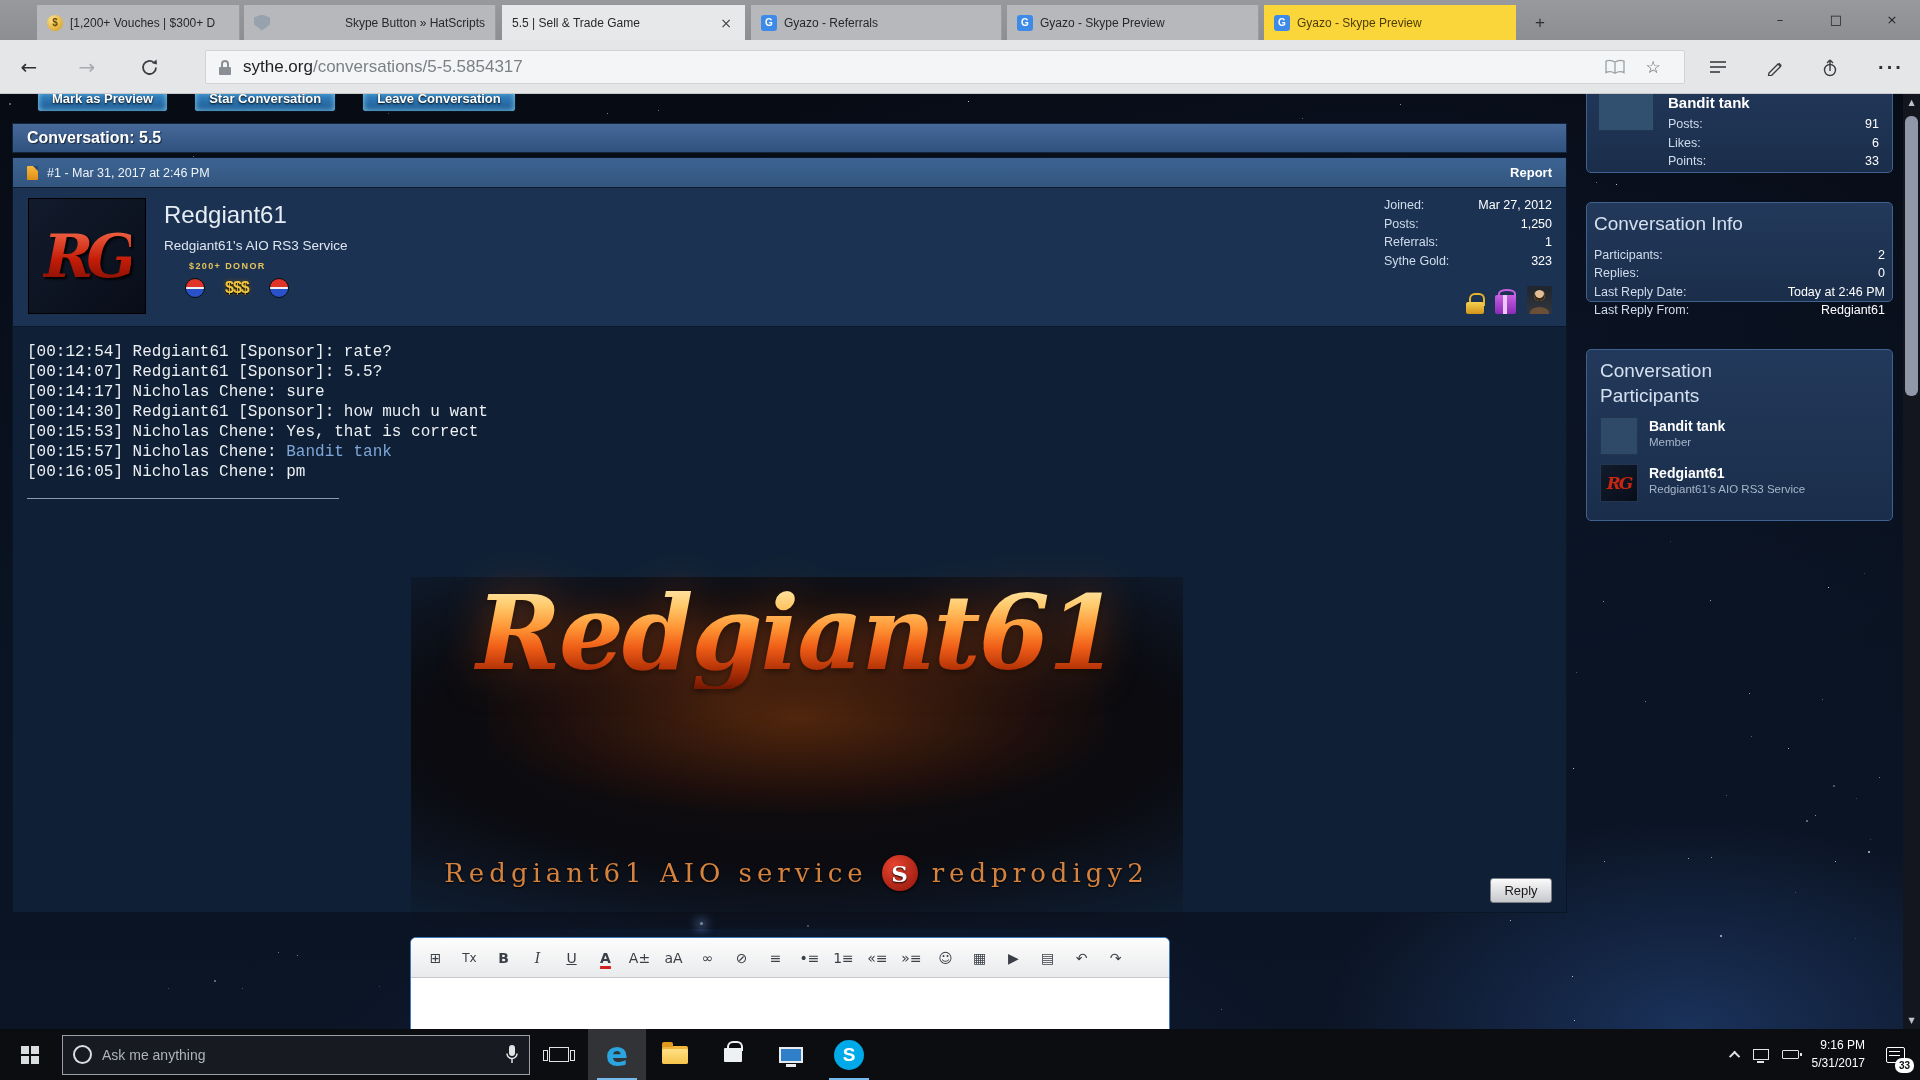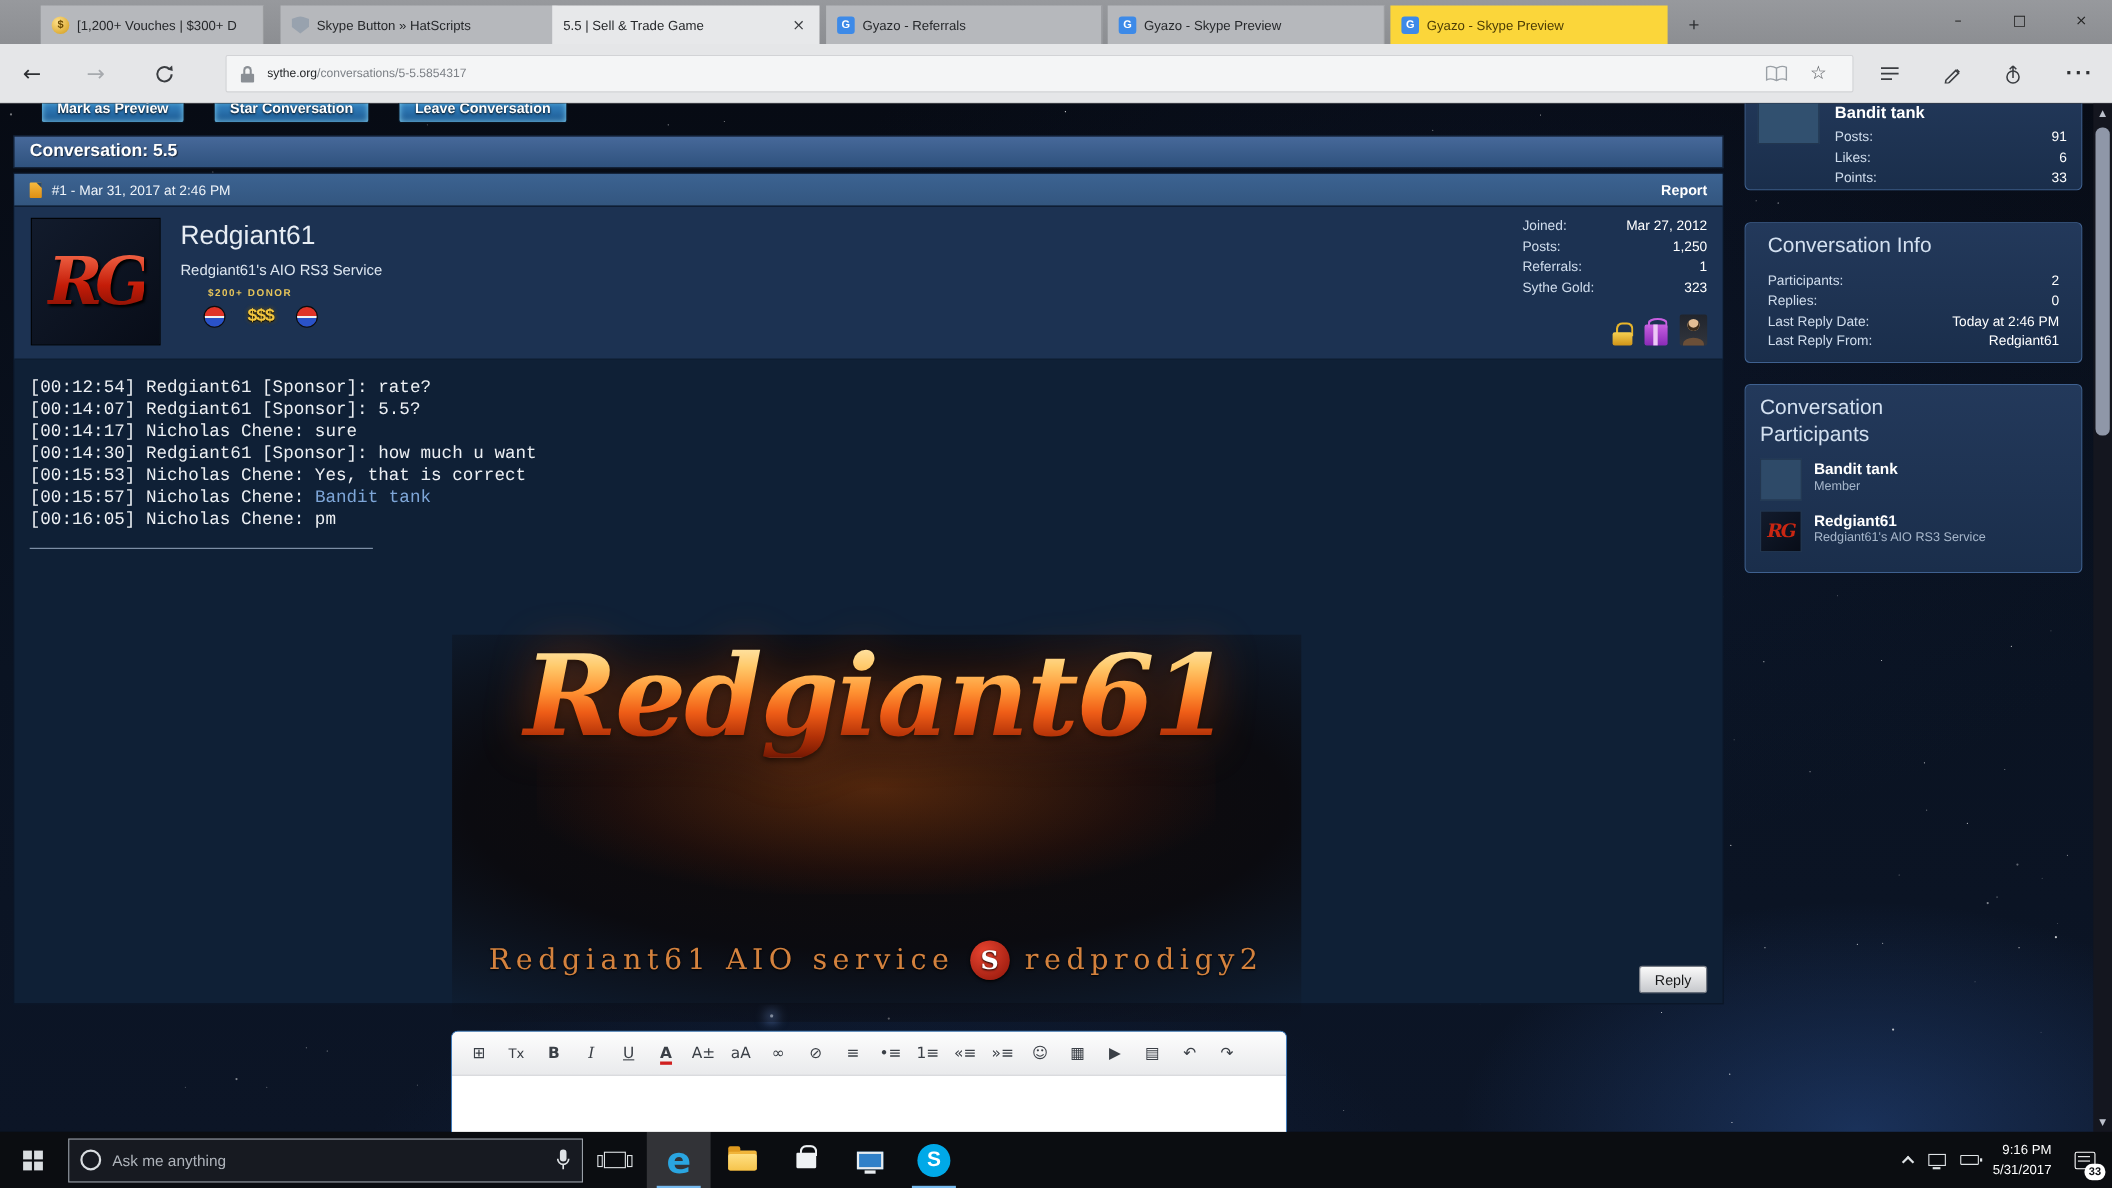--- a/index.html
+++ b/index.html
@@ -179,7 +179,7 @@
       <span class="fav fav-coin" data-name="coin-favicon">$</span>
       <span class="tab-title" data-name="tab-title">[1,200+ Vouches | $300+ D</span>
     </div>
-    <div class="tab inactive" style="left:255px;width:252px;" data-name="tab-skype-button-hatscripts">
+    <div class="tab inactive" style="left:244px;width:252px;text-align:right;" data-name="tab-skype-button-hatscripts">
       <span class="fav fav-shield" data-name="shield-favicon"></span>
       <span class="tab-title" data-name="tab-title">Skype Button » HatScripts</span>
     </div>

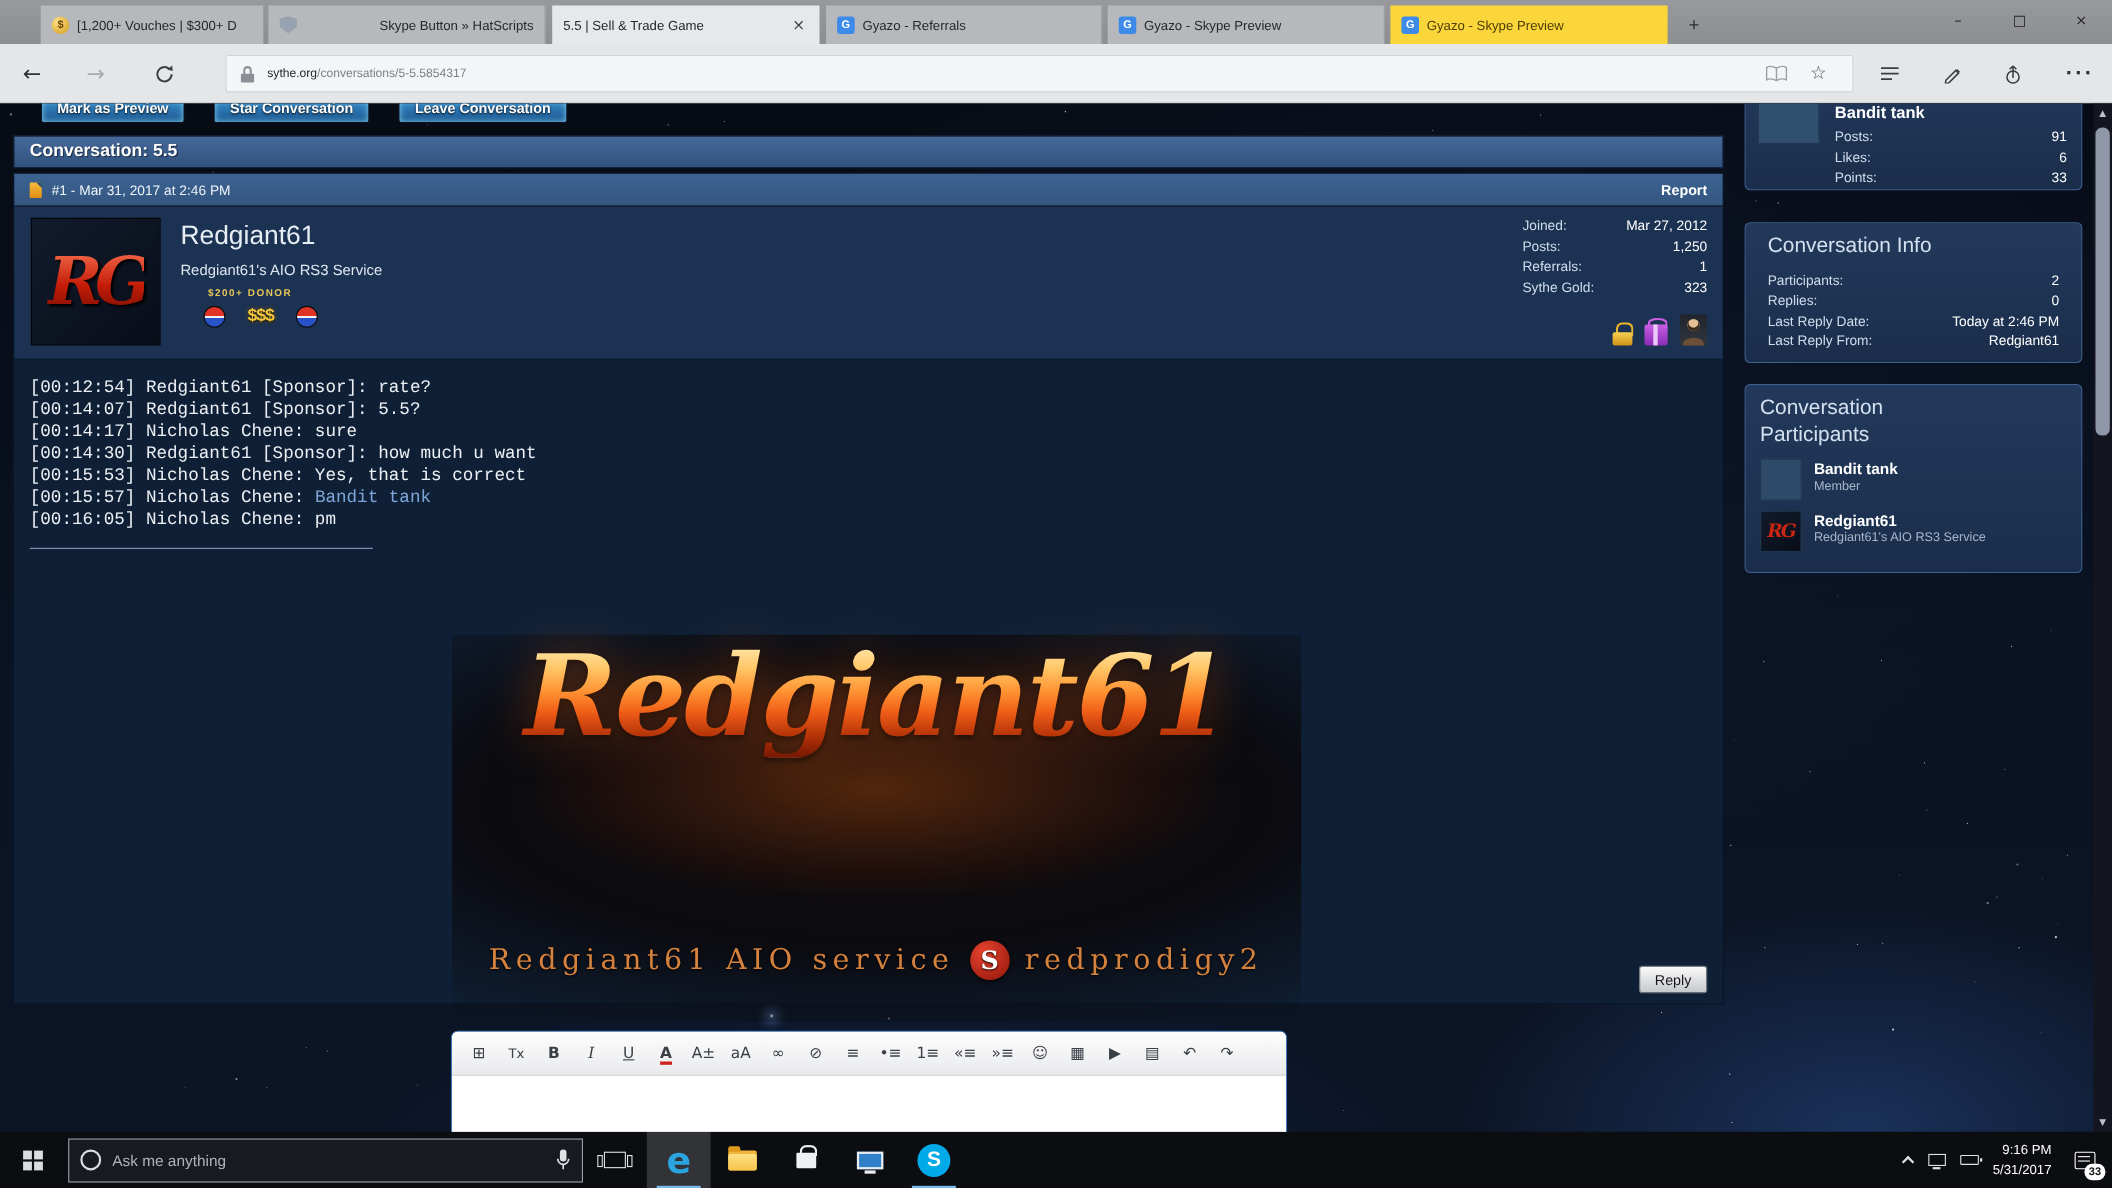--- a/index.html
+++ b/index.html
@@ -31,7 +31,7 @@
 .lockicon{position:relative;width:14px;height:15px;flex:0 0 auto;}
 .lk-s{position:absolute;top:0;left:3px;width:8px;height:8px;border:2px solid #8a8f95;border-bottom:none;border-radius:5px 5px 0 0;}
 .lk-b{position:absolute;bottom:0;left:1px;width:12px;height:8px;background:#8a8f95;border-radius:1px;}
-.url{margin-left:11px;font-size:11px;color:#25272a;flex:1;white-space:nowrap;overflow:hidden;}
+.url{margin-left:11px;font-size:17px;color:#25272a;flex:1;white-space:nowrap;overflow:hidden;}
 .url b{font-weight:normal;color:#1d1f22;}
 .url-path{color:#7c8086;}
 .ab-icon{width:38px;height:32px;display:flex;align-items:center;justify-content:center;font-size:17px;color:#55585d;flex:0 0 auto;}

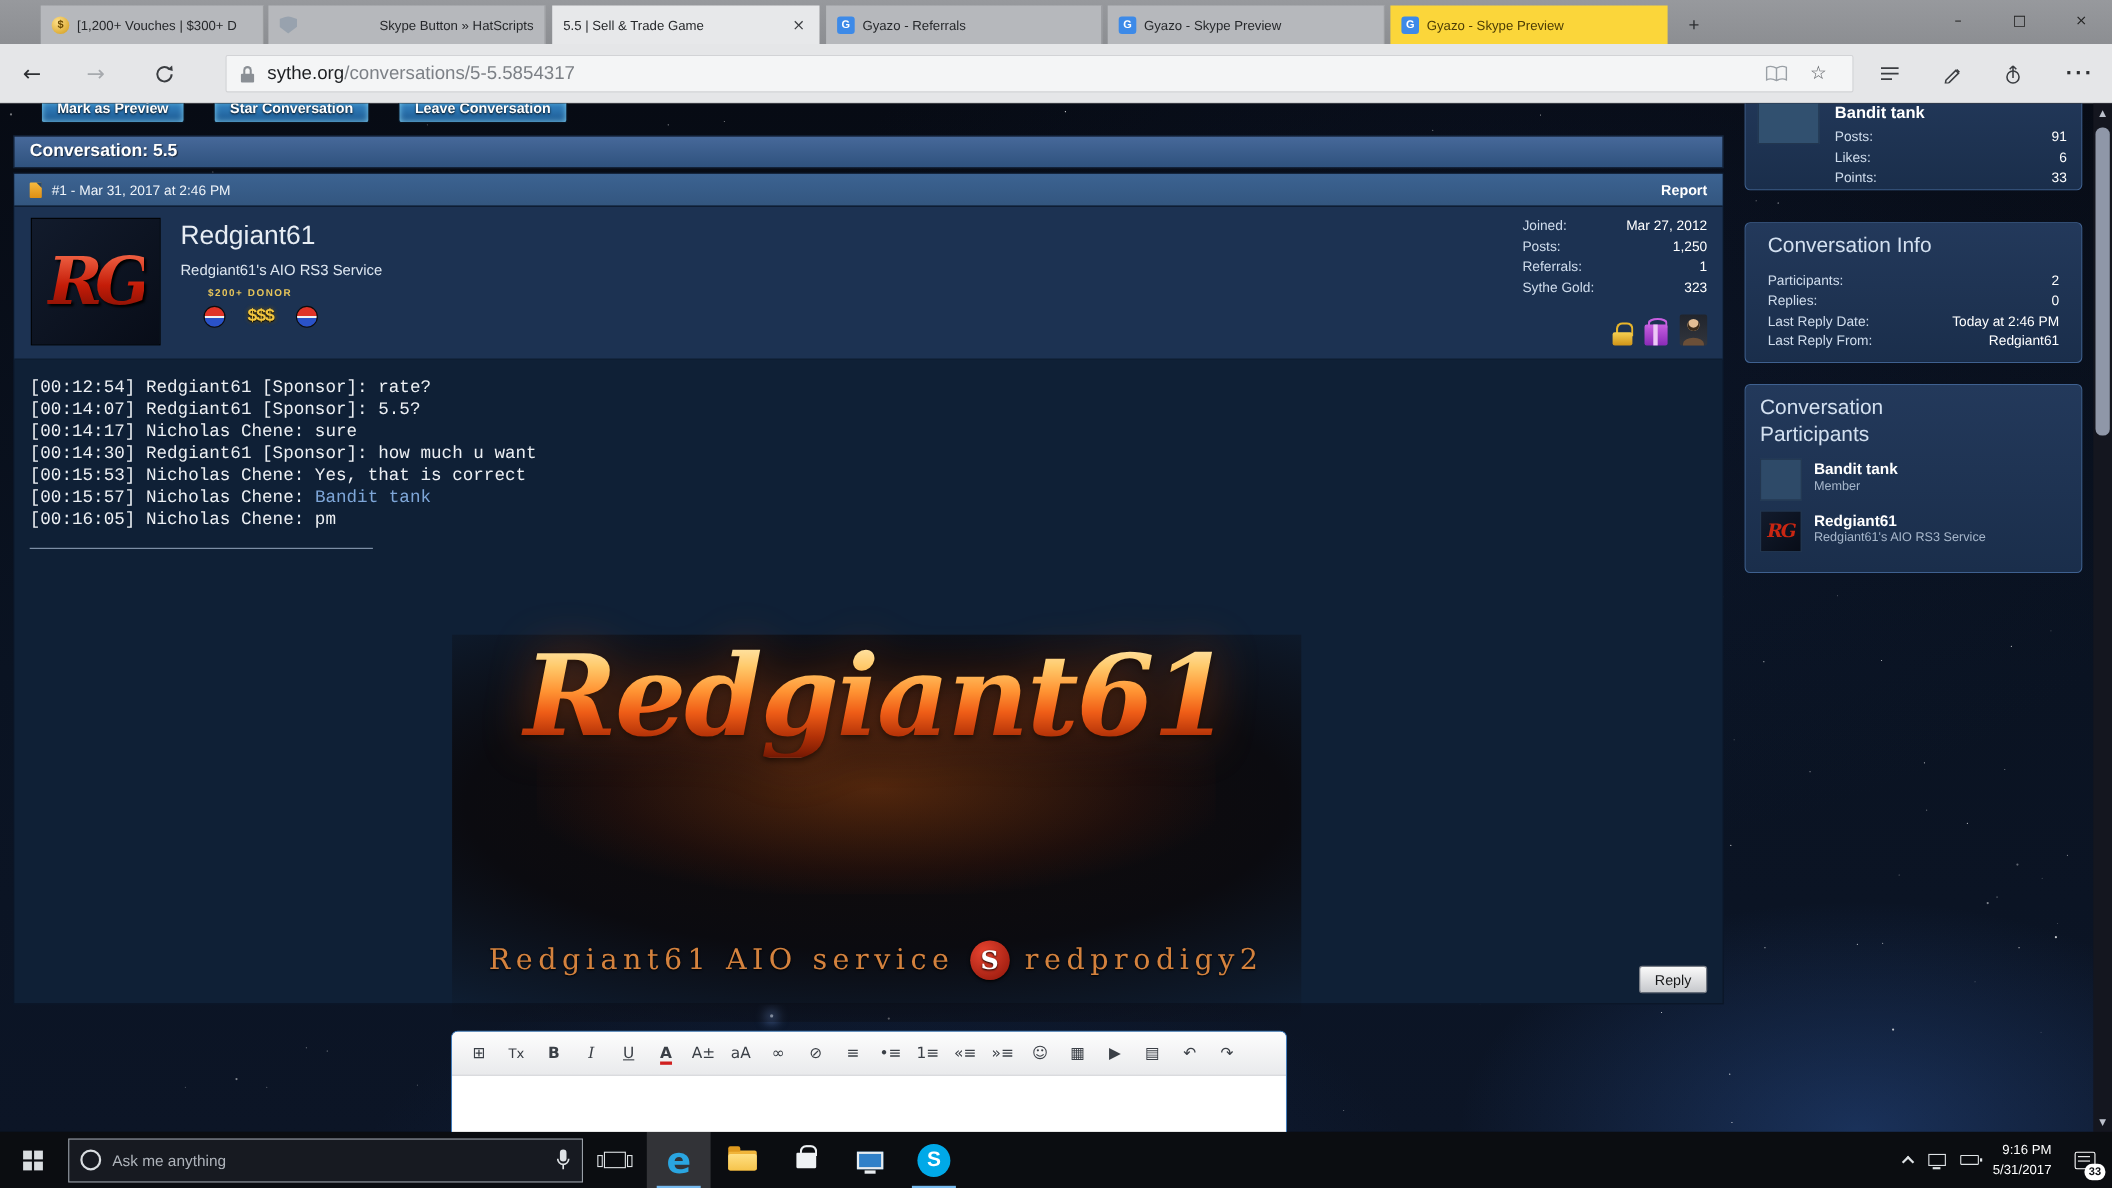--- a/index.html
+++ b/index.html
@@ -114,7 +114,7 @@
 .card1 .rows{position:absolute;left:81px;right:13px;top:44px;}
 .side-row{display:flex;justify-content:space-between;font-size:12.5px;line-height:18.5px;color:#cfdcec;}
 .side-row b{font-weight:normal;color:#fff;}
-.card2{top:108px;height:128px;padding:9px 20px;}
+.card2{top:108px;height:100px;padding:9px 7px;}
 .side-title{font-size:19px;color:#d3e0f0;margin-bottom:9px;line-height:1.3;}
 .card3{top:255px;height:172px;padding:9px 13px;}
 .card3 .side-title{max-width:200px;}

